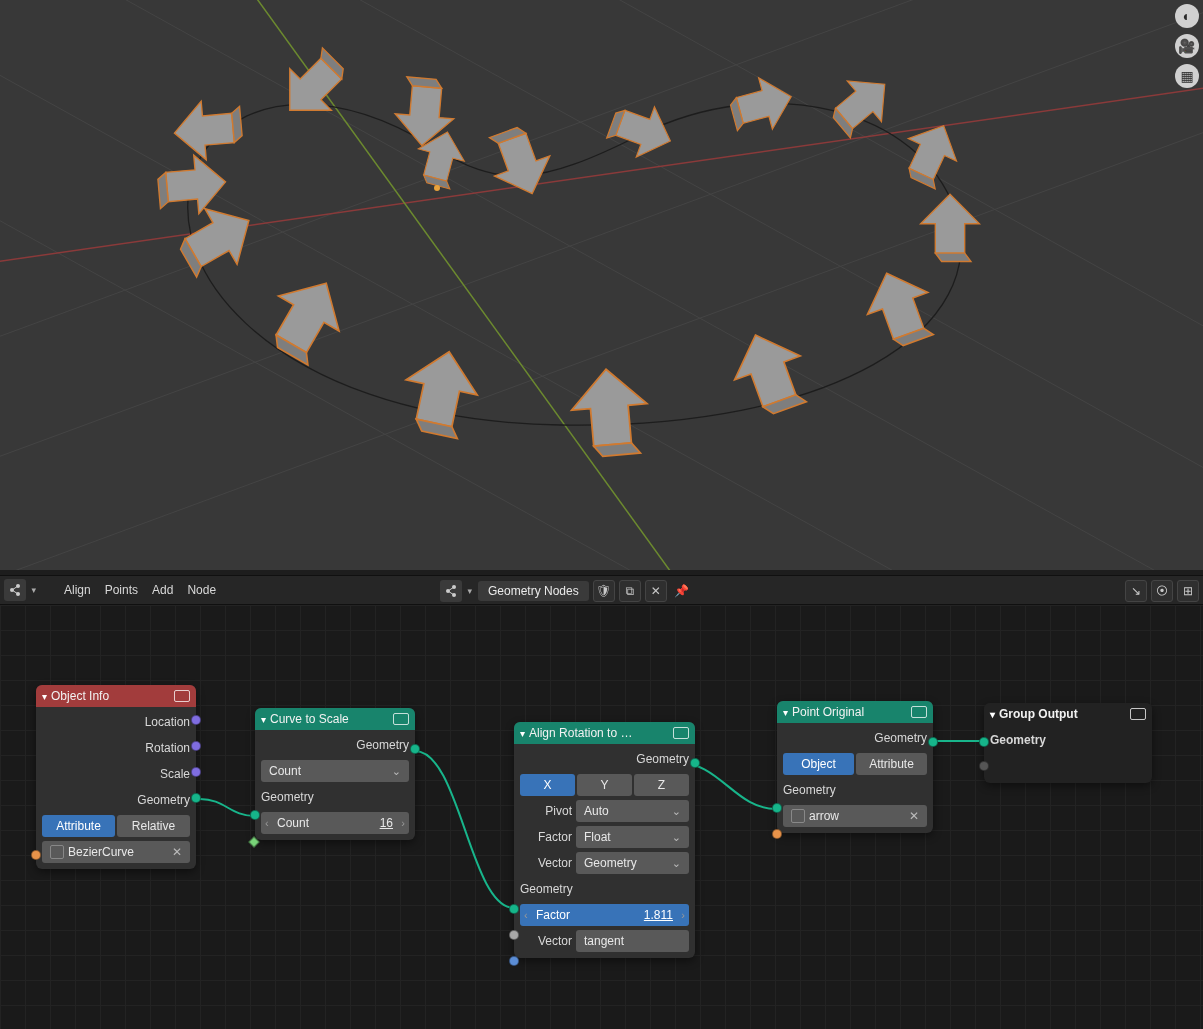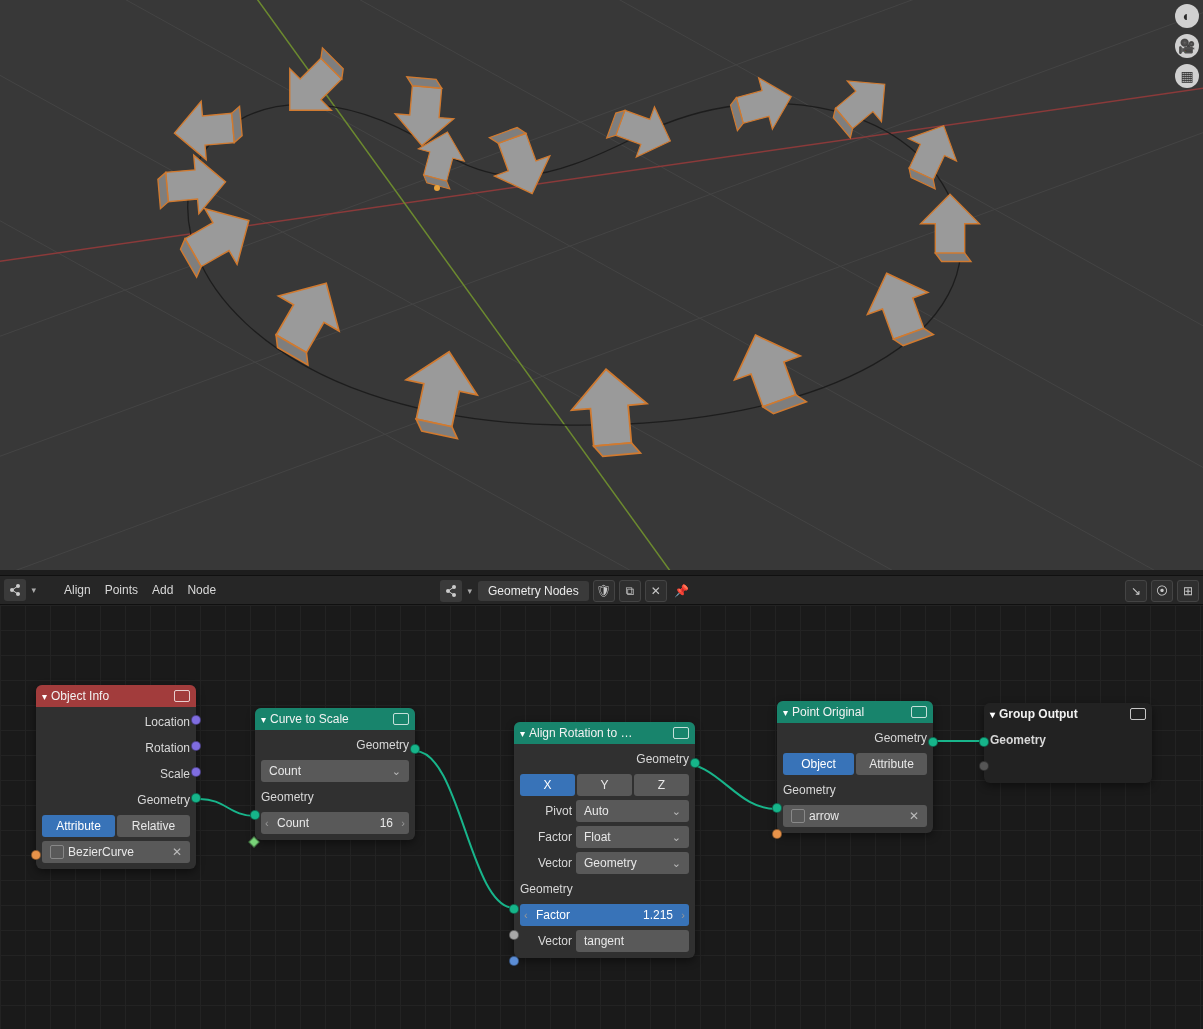--- a/index.html
+++ b/index.html
@@ -56,7 +56,7 @@
   .numfield::before { content:"‹"; position:absolute; left:4px; color:#999; font-size:11px;}
   .numfield::after  { content:"›"; position:absolute; right:4px; color:#999; font-size:11px;}
   .numfield .nlbl { margin-left:8px; }
-  .numfield .nval { margin-right:8px; }
+  .numfield .nval { margin-right:8px;text-decoration:underline; }
   .blue { background:#3873b8; color:#fff; }
   .btnrow { display:flex; gap:2px; }
   .btnrow .b { flex:1; background:#595959; border-radius:3px; height:22px; display:flex; align-items:center; justify-content:center; color:#e8e8e8; }

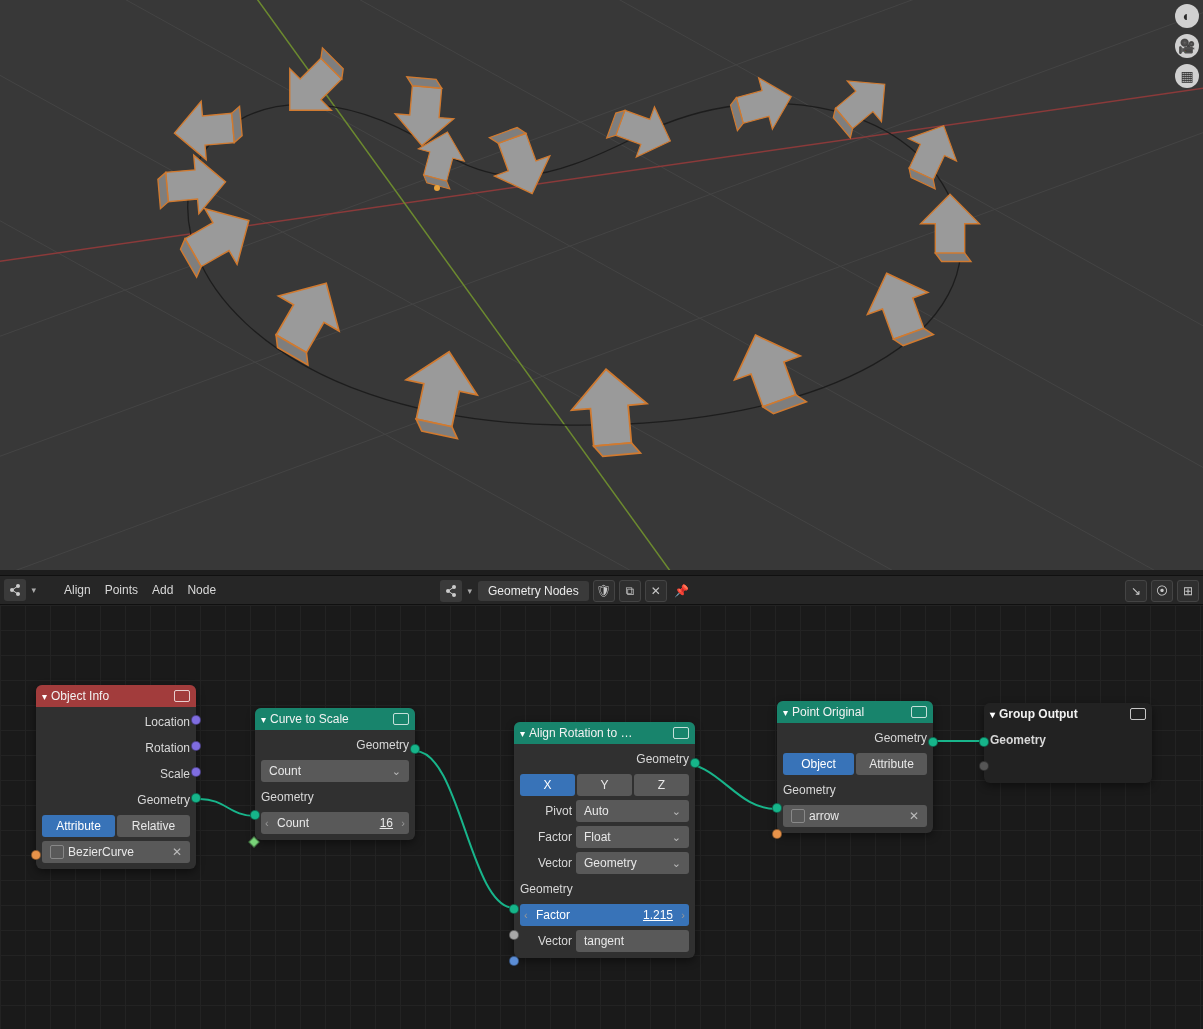--- a/index.html
+++ b/index.html
@@ -272,7 +272,7 @@
         <span class="sock in float" style="top:208px"></span>
         <div class="numfield blue">
             <span class="nlbl">Factor</span>
-            <span class="nval">1.215</span>
+            <span class="nval">1.811</span>
           </div>
       </div>
       <div class="row fill">

